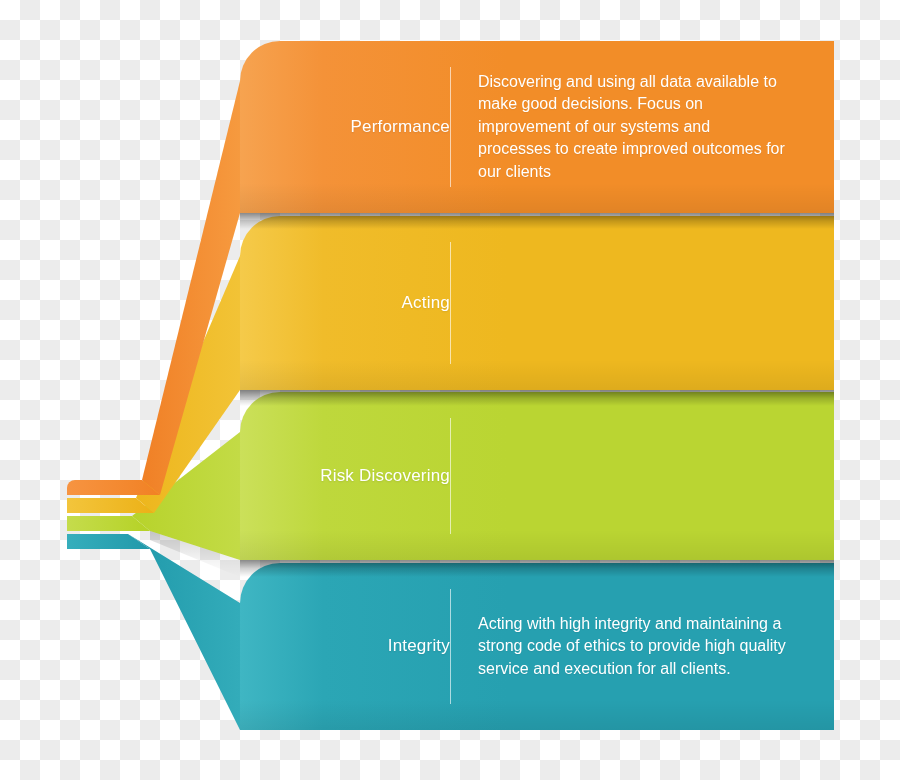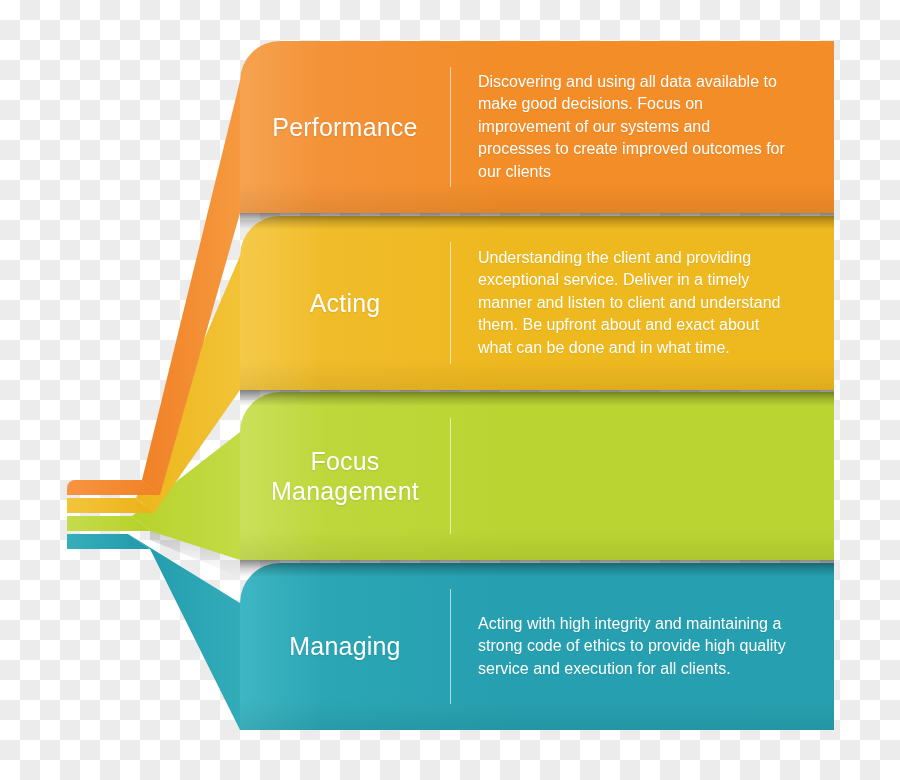--- a/index.html
+++ b/index.html
@@ -38,8 +38,8 @@
   }
   .band-title {
     width: 210px;
-    text-align: center;
-    font-size: 25px;
+    text-align: right;
+    font-size: 17px;
     font-weight: 400;
     line-height: 1.22;
     letter-spacing: .2px;

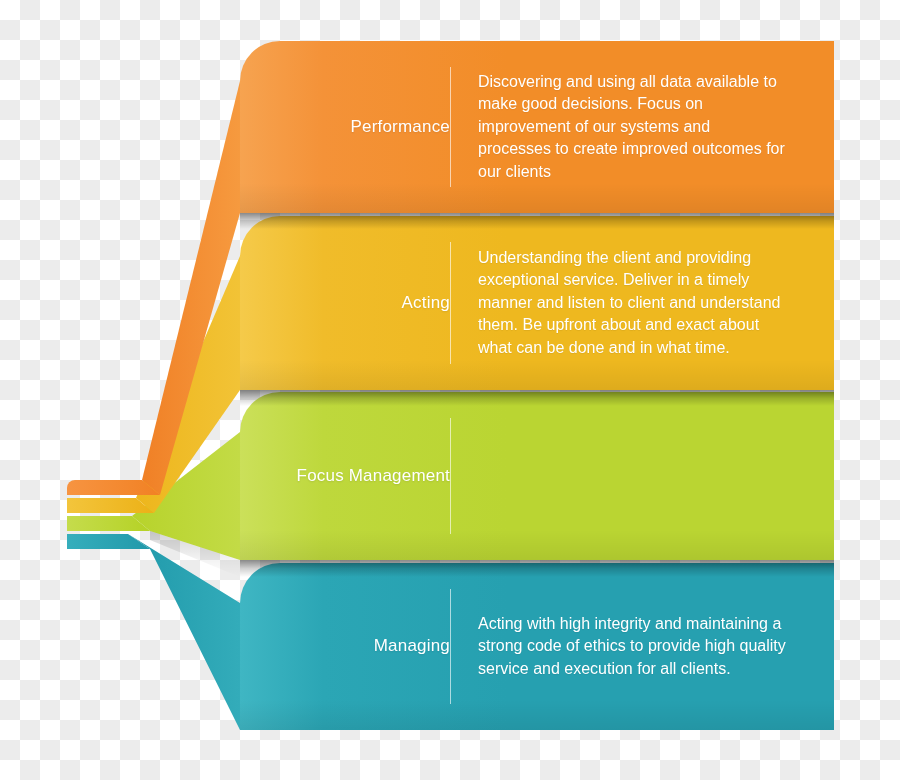--- a/index.html
+++ b/index.html
@@ -211,9 +211,6 @@
   <div class="band-text" style="left:240px; top:216px; width:594px; height:174px;">
     <div class="band-title">Acting</div>
     <div class="band-divider"></div>
-    <div class="band-body">
-      <p>Understanding the client and providing exceptional service. Deliver in a timely manner and listen to client and understand them. Be upfront about and exact about what can be done and in what time.</p>
-    </div>
   </div>
 
   <div class="band-text" style="left:240px; top:392px; width:594px; height:168px;">

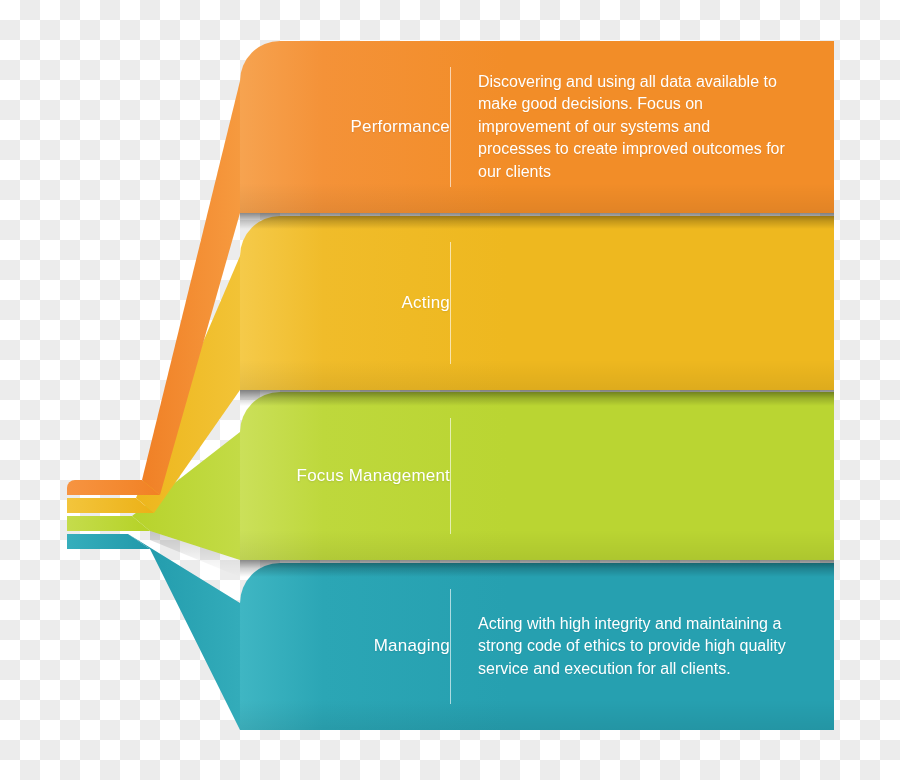--- a/index.html
+++ b/index.html
@@ -214,7 +214,7 @@
   </div>
 
   <div class="band-text" style="left:240px; top:392px; width:594px; height:168px;">
-    <div class="band-title">Focus Management</div>
+    <div class="band-title">Risk Discovering</div>
     <div class="band-divider"></div>
   </div>
 

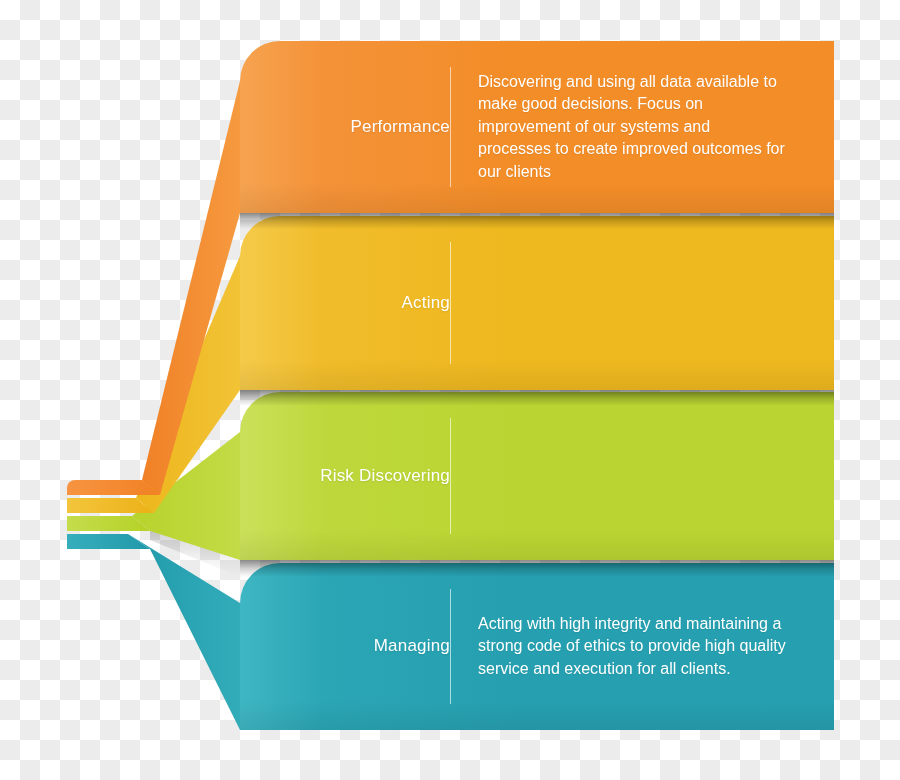--- a/index.html
+++ b/index.html
@@ -219,7 +219,7 @@
   </div>
 
   <div class="band-text" style="left:240px; top:563px; width:594px; height:167px;">
-    <div class="band-title">Managing</div>
+    <div class="band-title">Integrity</div>
     <div class="band-divider"></div>
     <div class="band-body">
       <p>Acting with high integrity and maintaining a strong code of ethics to provide high quality service and execution for all clients.</p>

